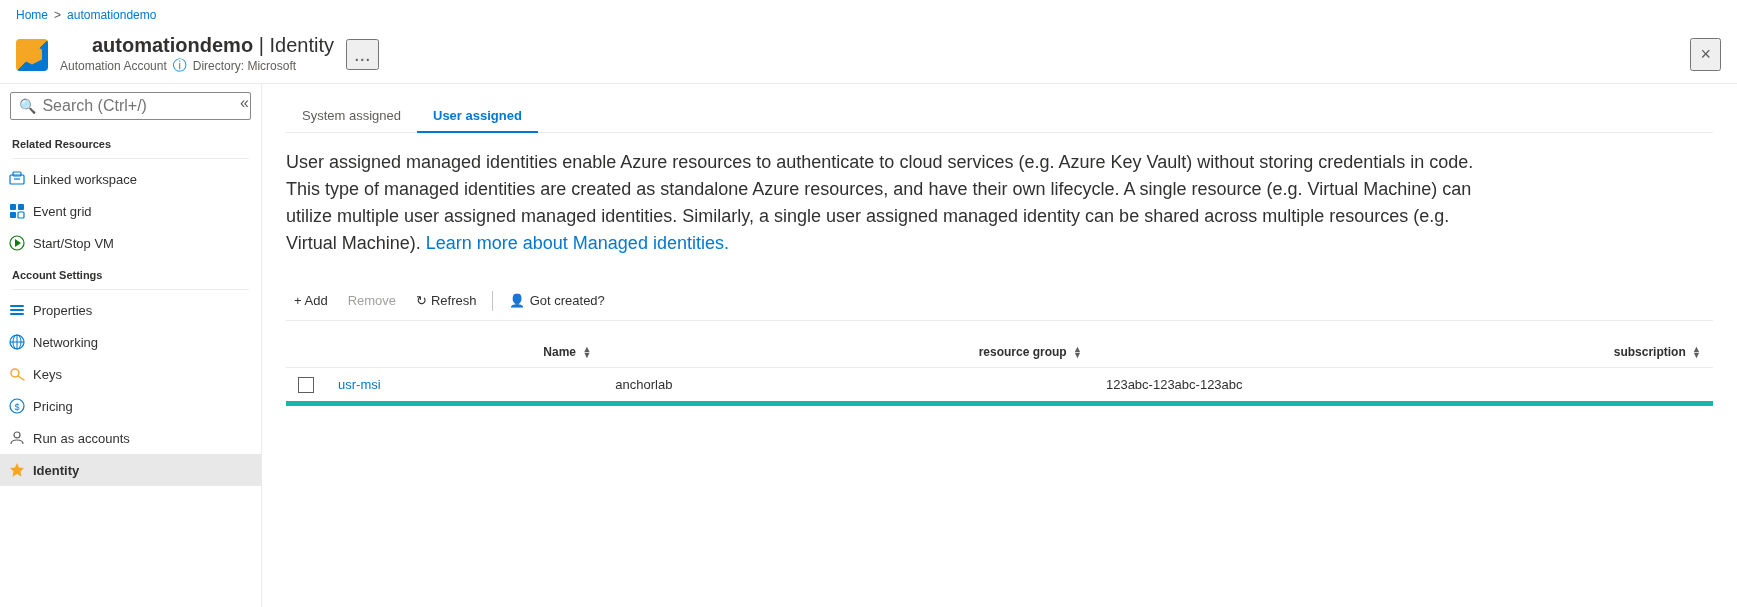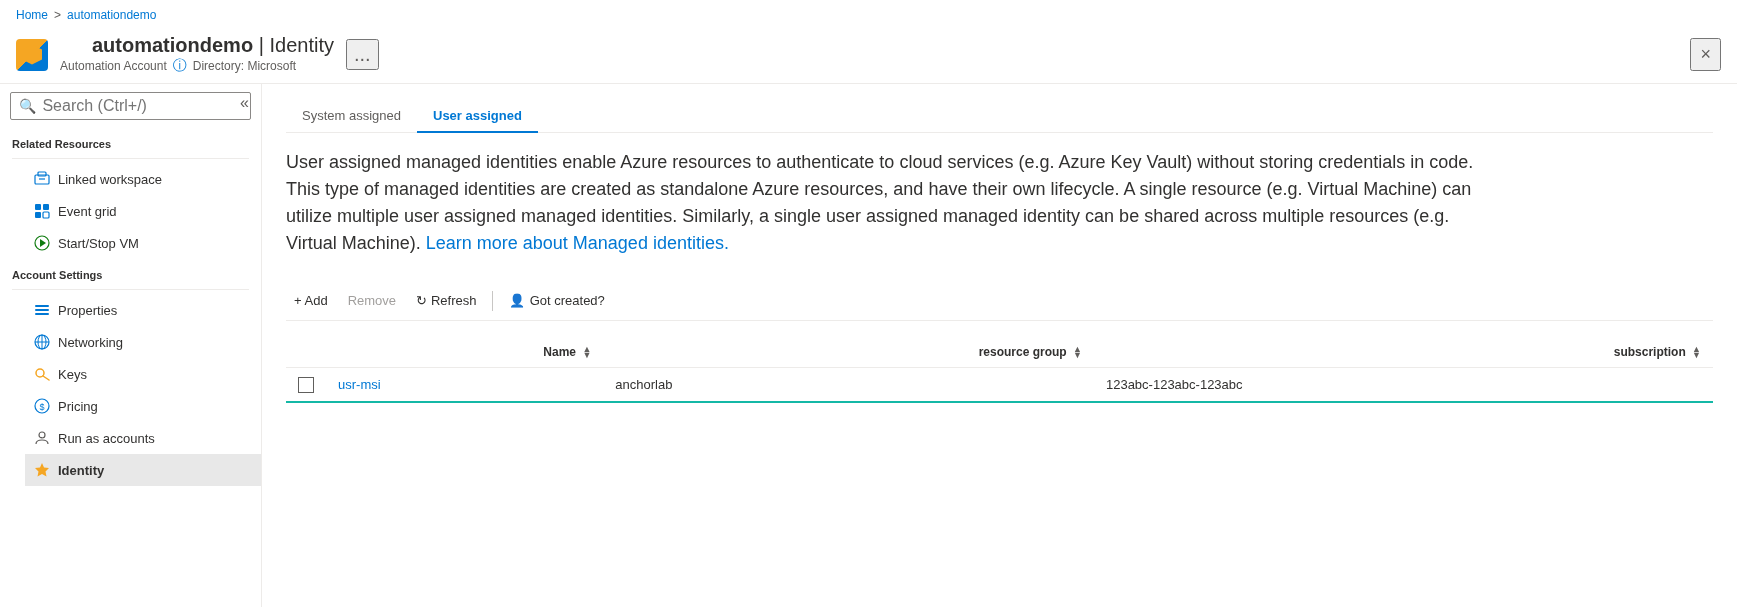--- a/index.html
+++ b/index.html
@@ -34,7 +34,7 @@
     .sidebar-section-label { font-size: 11px; font-weight: 600; color: #323130; padding: 10px 12px 4px 12px; text-transform: none; }
     .sidebar-divider { height: 1px; background: #edebe9; margin: 4px 12px; }
 
-    .sidebar-item { display: flex; align-items: center; gap: 8px; padding: 6px 9px; cursor: pointer; font-size: 13px; color: #323130; min-height: 32px; margin-left: 25px; }
+    .sidebar-item { display: flex; align-items: center; gap: 8px; padding: 6px 9px; cursor: pointer; font-size: 13px; color: #323130; min-height: 32px; }
     .sidebar-item.active { background: #e8e8e8; font-weight: 600; }
     .sidebar-item .item-icon { width: 16px; height: 16px; flex-shrink: 0; display: flex; align-items: center; justify-content: center; }
 

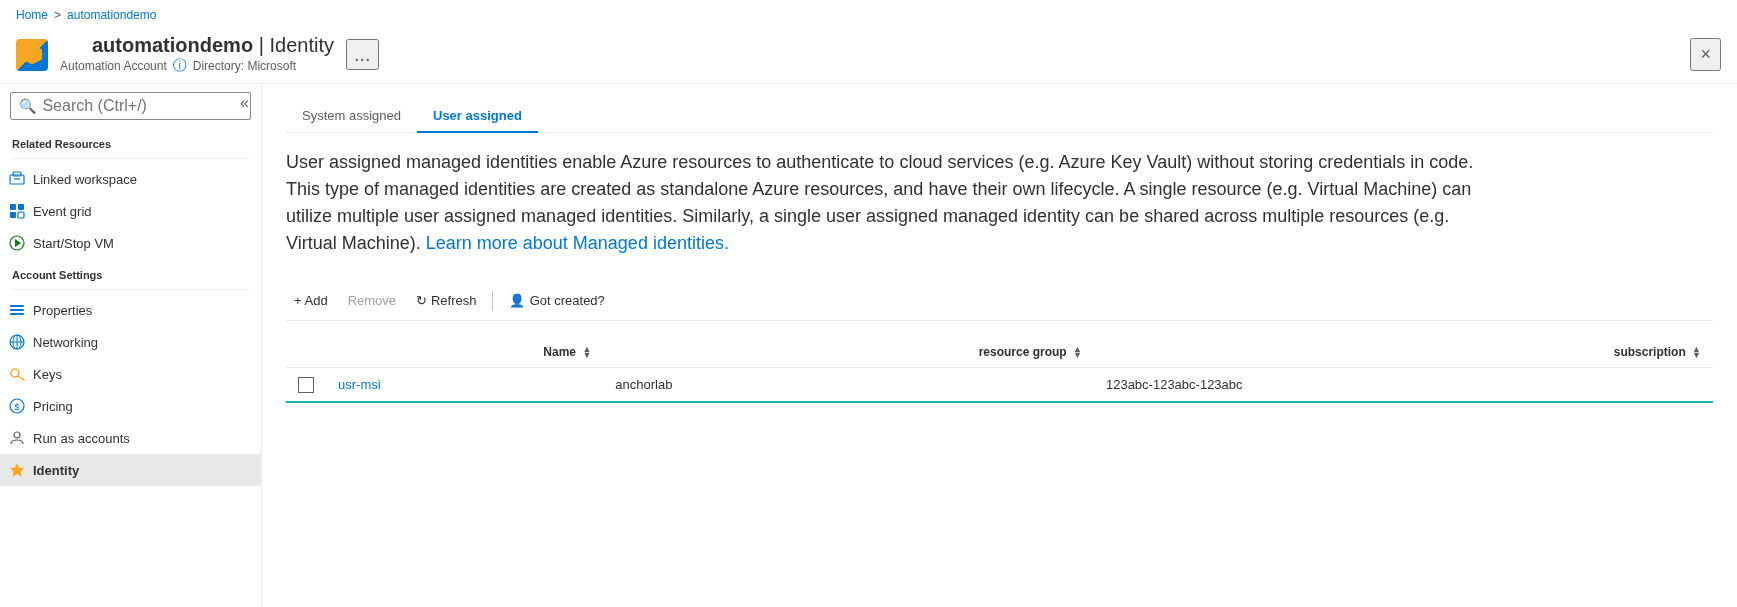--- a/index.html
+++ b/index.html
@@ -60,7 +60,7 @@
     .data-table { width: 100%; border-collapse: collapse; }
     .data-table thead tr { border-bottom: 1px solid #edebe9; }
     .data-table th { text-align: right; padding: 8px 12px; font-weight: 600; font-size: 12px; color: #323130; white-space: nowrap; }
-    .data-table td { padding: 8px 12px; font-size: 13px; border-bottom: 2px solid #14b8a6; vertical-align: middle; }
+    .data-table td { padding: 8px 12px; font-size: 13px; border-bottom: 5px solid #14b8a6; vertical-align: middle; }
     .data-table td a { color: #0078d4; text-decoration: none; }
     .checkbox { width: 16px; height: 16px; border: 1px solid #605e5c; display: inline-block; cursor: pointer; vertical-align: middle; }
 

